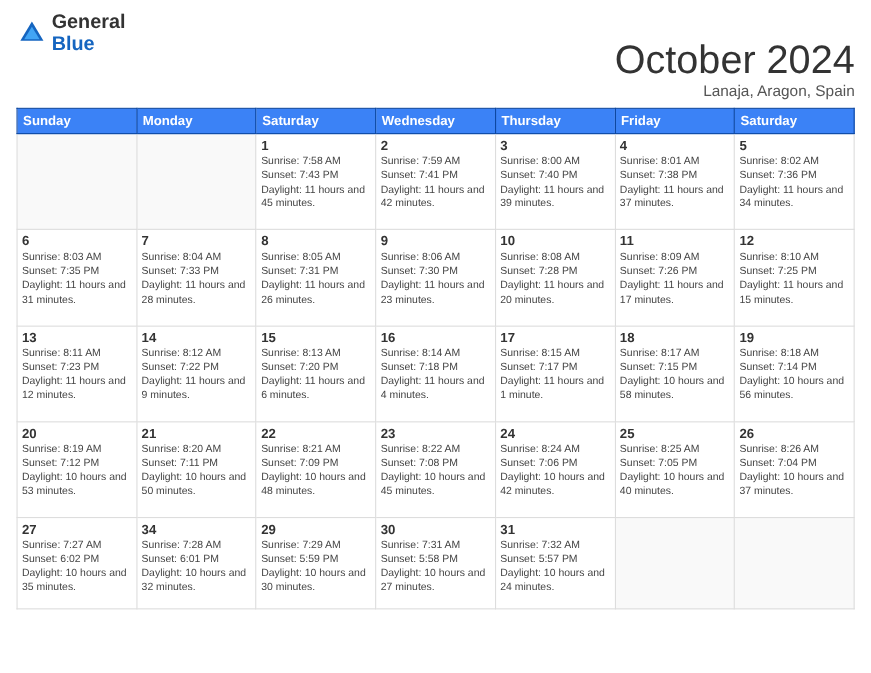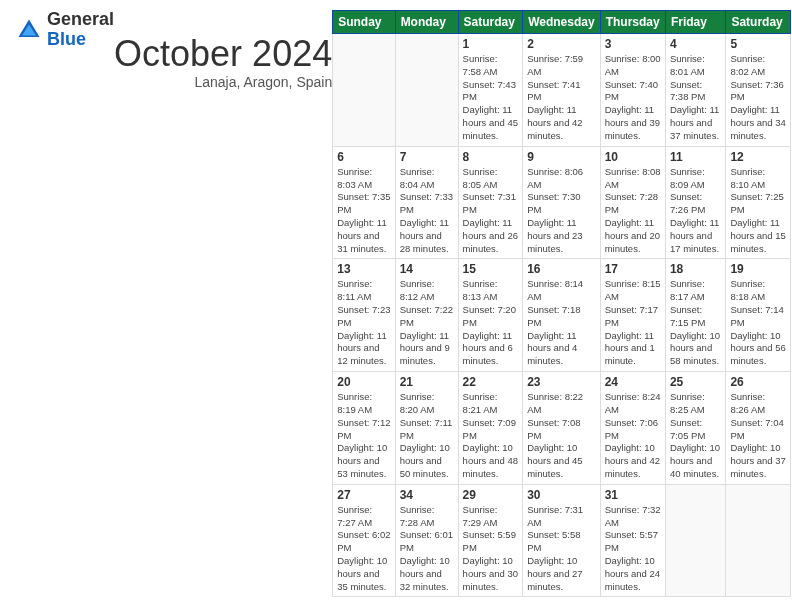--- a/index.html
+++ b/index.html
@@ -14,8 +14,8 @@
       width: 792px;
       height: 564px;
       display: flex;
-      flex-direction: row;
-      padding: 10px 1px 10px 15px;
+      flex-direction: column;
+      padding: 10px 15px 10px 15px;
     }
     .header {
       display: flex;

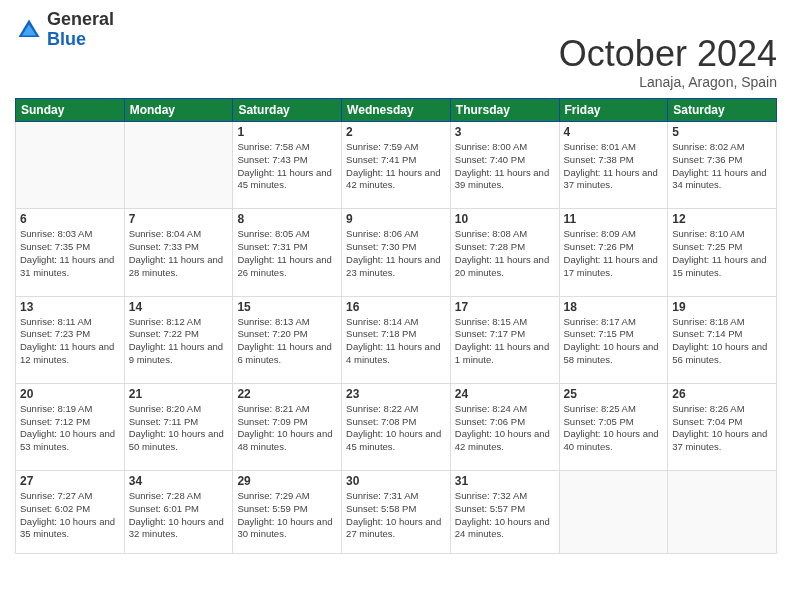--- a/index.html
+++ b/index.html
@@ -60,7 +60,7 @@
       flex: 1;
     }
     .calendar th {
-      background-color: #15803d;
+      background-color: #3b82f6;
       color: white;
       font-size: 12px;
       font-weight: bold;

